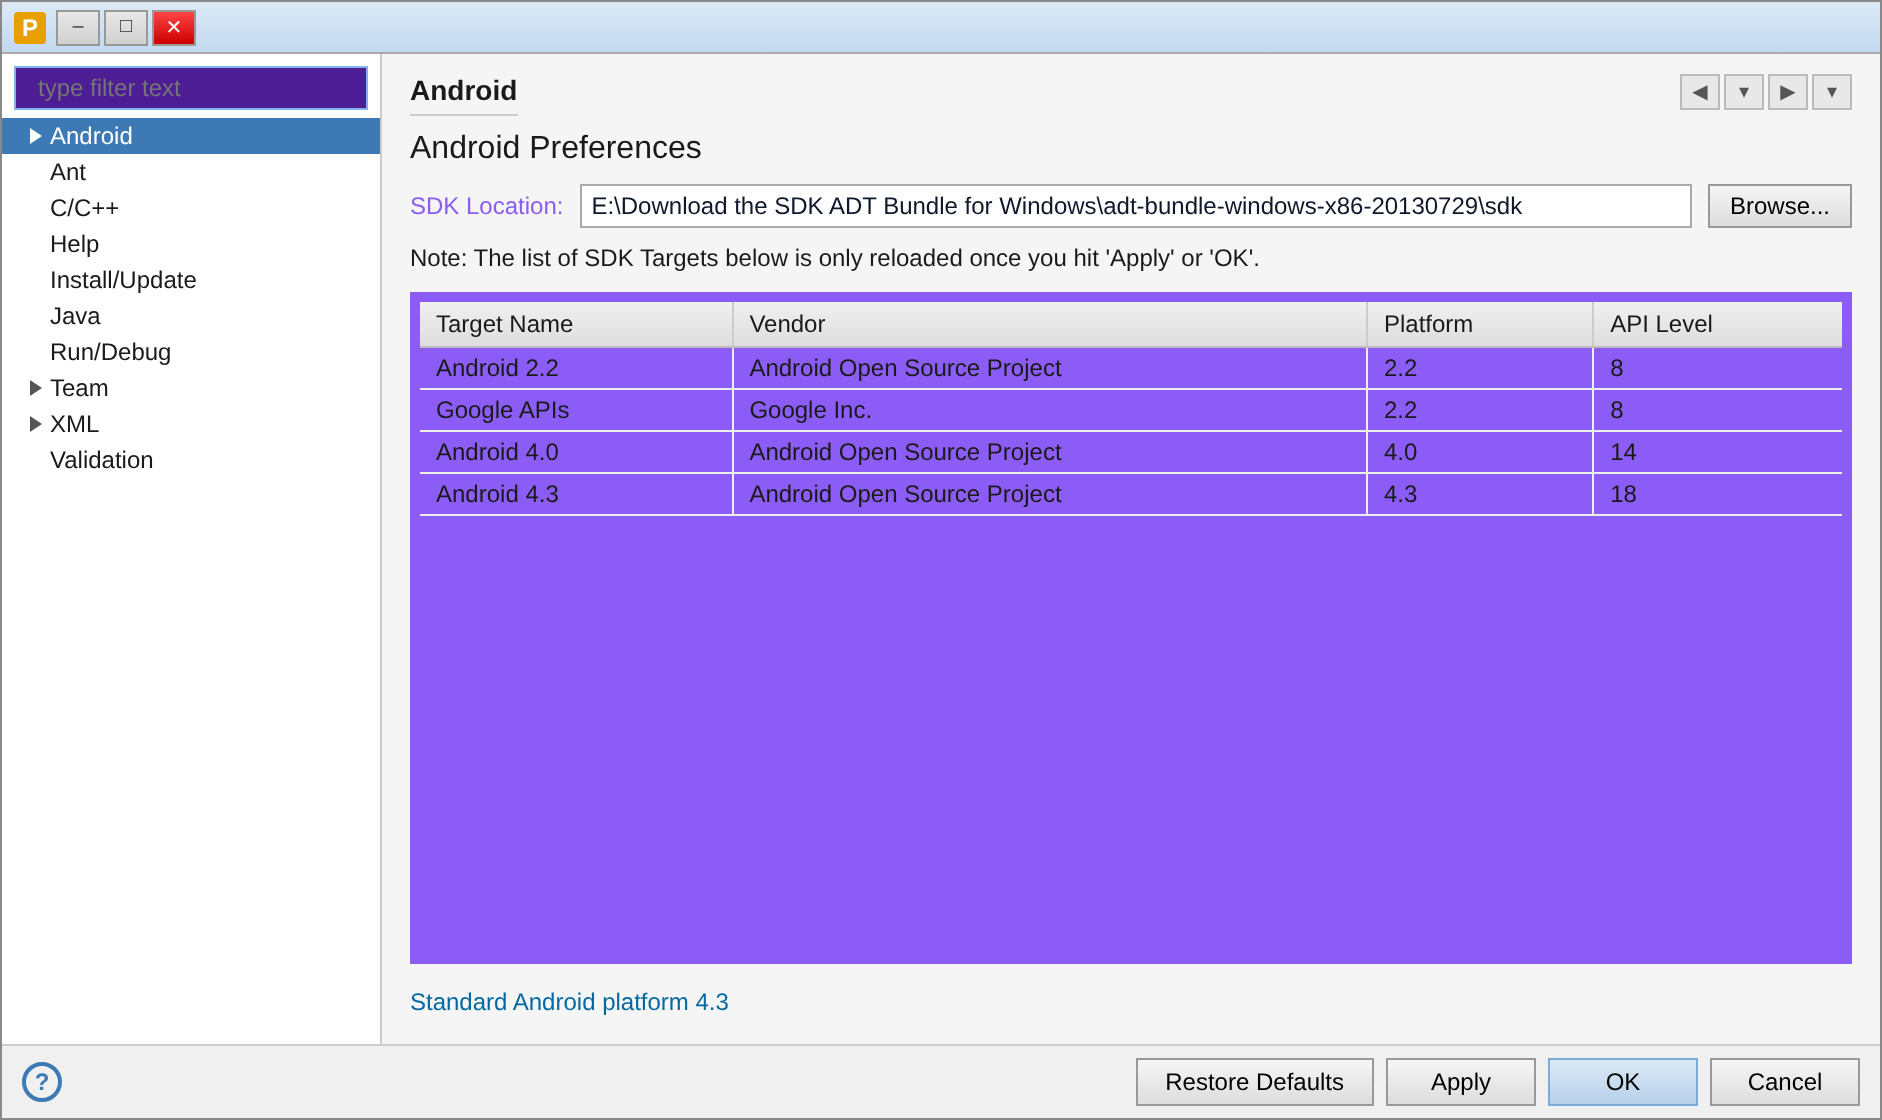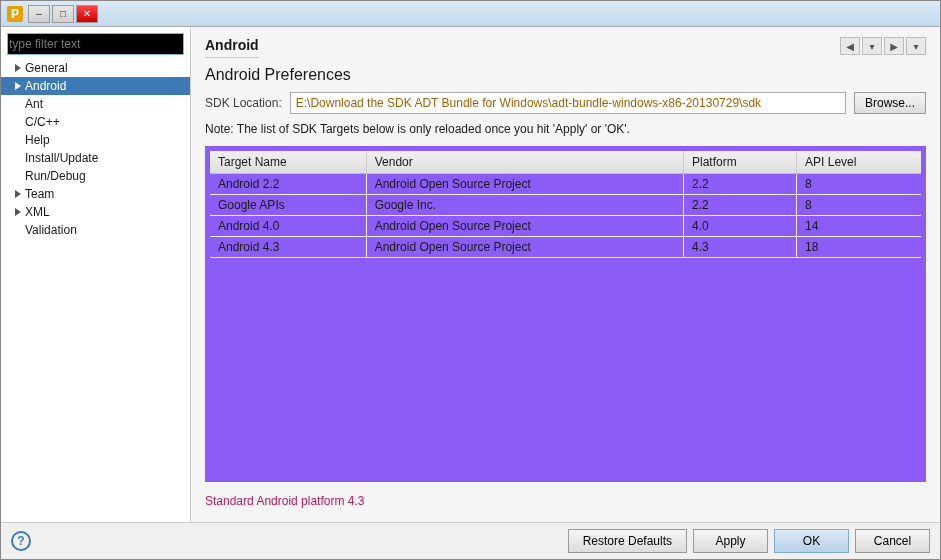--- a/index.html
+++ b/index.html
@@ -69,9 +69,9 @@
 
     .filter-input {
       margin: 6px 6px 4px 6px;
-      padding: 3px 1px;
+      padding: 3px 11px;
       border: 1px solid #7eb4ea;
-      background: #000000;
+      background: #4c1d95;
       color: #888;
       font-size: 12px;
       width: calc(100% - 12px);

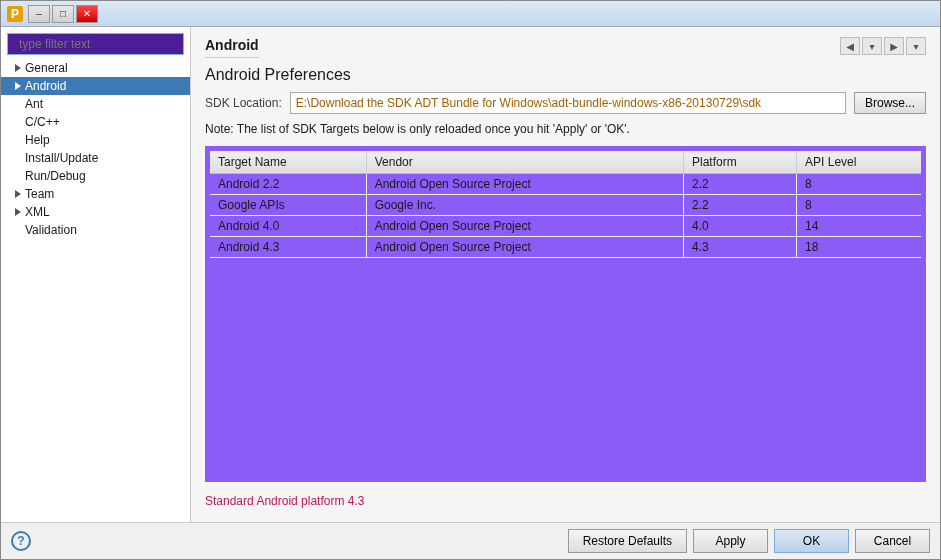--- a/index.html
+++ b/index.html
@@ -268,10 +268,6 @@
     <div class="sidebar">
       <input class="filter-input" type="text" value="" placeholder="type filter text" style="">
 
-      <div class="tree-item">
-        <span class="arrow"></span>
-        <span>General</span>
-      </div>
       <div class="tree-item selected">
         <span class="arrow"></span>
         <span>Android</span>

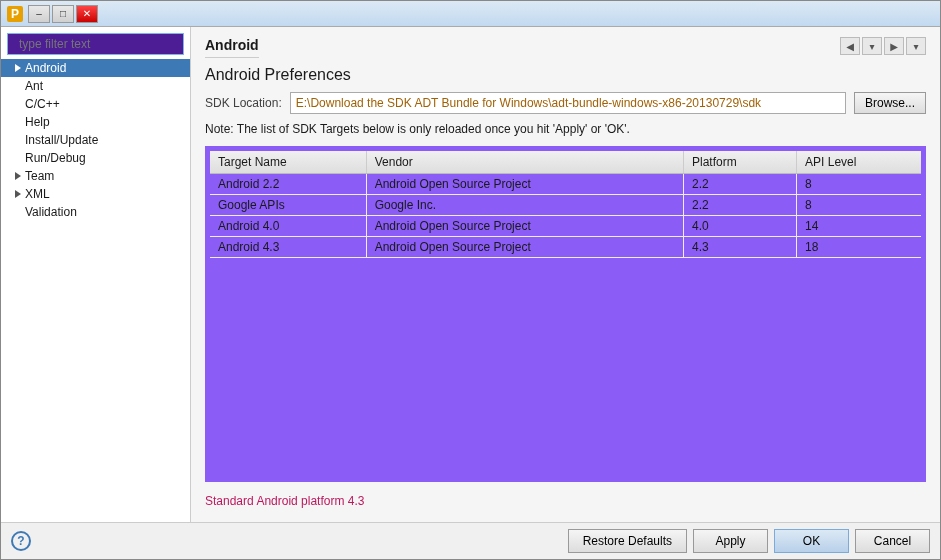--- a/index.html
+++ b/index.html
@@ -143,7 +143,7 @@
       gap: 8px;
       margin-bottom: 8px;
     }
-    .sdk-label { color: #404040; white-space: nowrap; }
+    .sdk-label { color: #8b5cf6; white-space: nowrap; }
     .sdk-path {
       flex: 1;
       border: 1px solid #aaa;

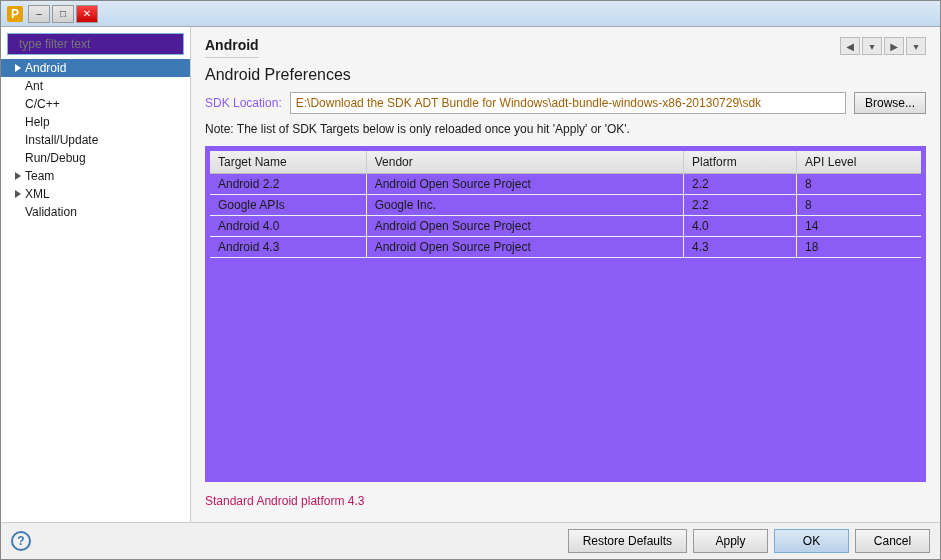--- a/index.html
+++ b/index.html
@@ -150,7 +150,7 @@
       background: #fff;
       padding: 3px 5px;
       font-size: 12px;
-      color: #a16207;
+      color: #0f172a;
     }
     .browse-btn {
       padding: 3px 10px;

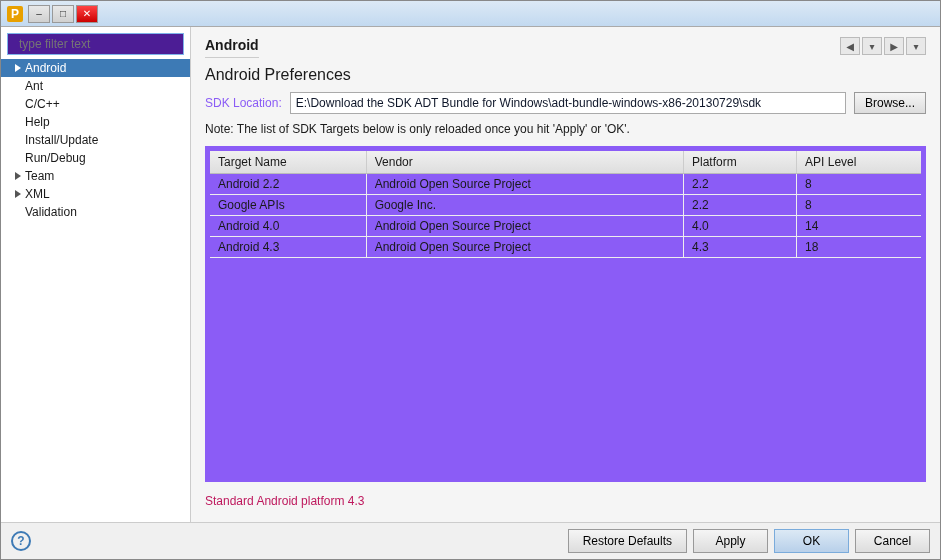--- a/index.html
+++ b/index.html
@@ -287,6 +287,10 @@
       <div class="tree-item">
         <span class="no-arrow"></span>
         <span>Install/Update</span>
+      </div>
+      <div class="tree-item">
+        <span class="no-arrow"></span>
+        <span>Java</span>
       </div>
       <div class="tree-item">
         <span class="no-arrow"></span>

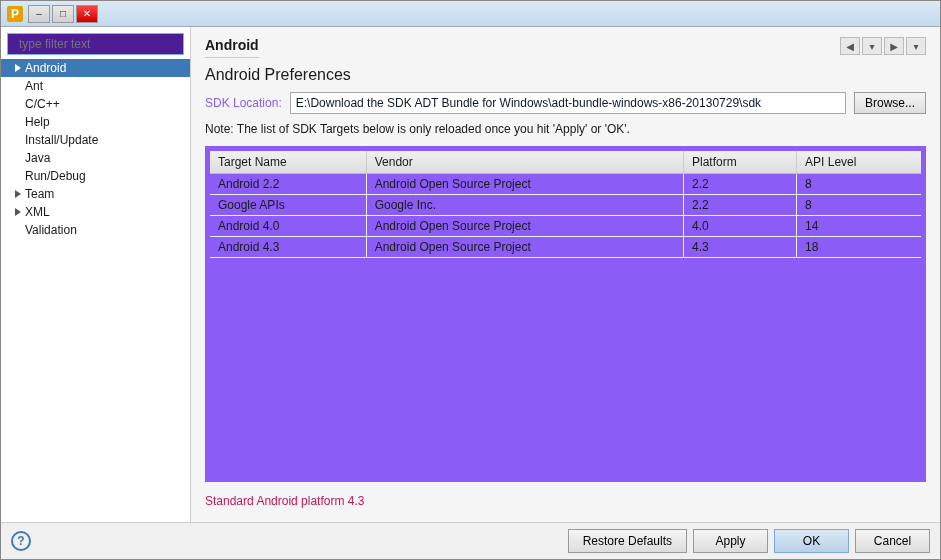--- a/index.html
+++ b/index.html
@@ -200,7 +200,7 @@
 
     .status-bar-text {
       font-size: 12px;
-      color: #be185d;
+      color: #0369a1;
       padding: 4px 0;
     }
 

